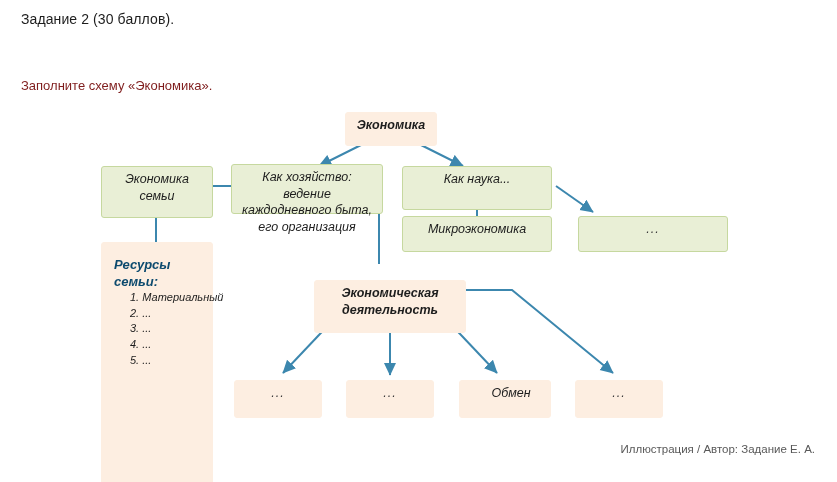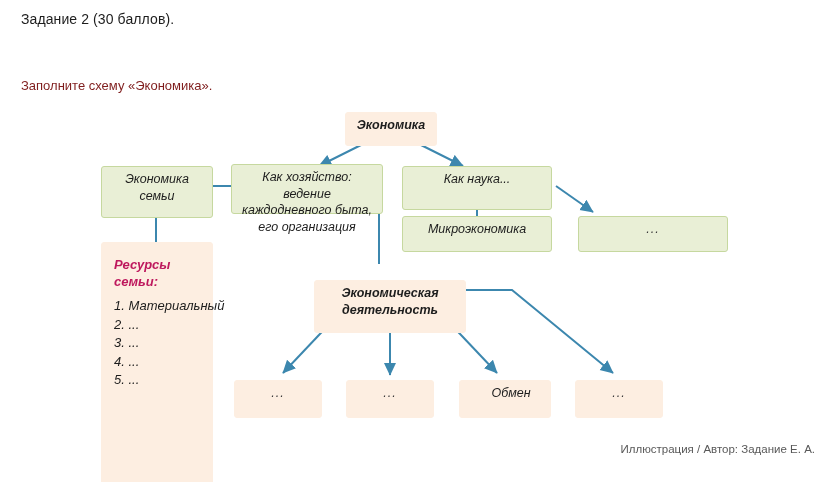--- a/index.html
+++ b/index.html
@@ -97,8 +97,7 @@
     font-weight: bold;
     font-size: 13px;
     line-height: 1.28;
-    color: #be185d;
-    margin-bottom: 7px;
+    color: #0c4a6e;
     white-space: pre-line;
   }
   .panel-list {

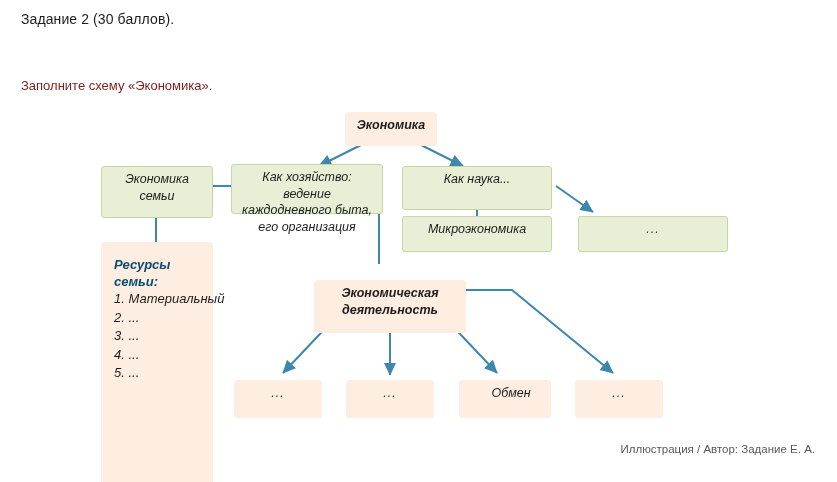--- a/index.html
+++ b/index.html
@@ -101,9 +101,10 @@
     white-space: pre-line;
   }
   .panel-list {
-    font-size: 13px;
+    font-size: 11px;
     line-height: 1.42;
     color: #1d1d1d;
+    margin-left: 16px;
   }
   .panel-list div { white-space: pre; }
 

